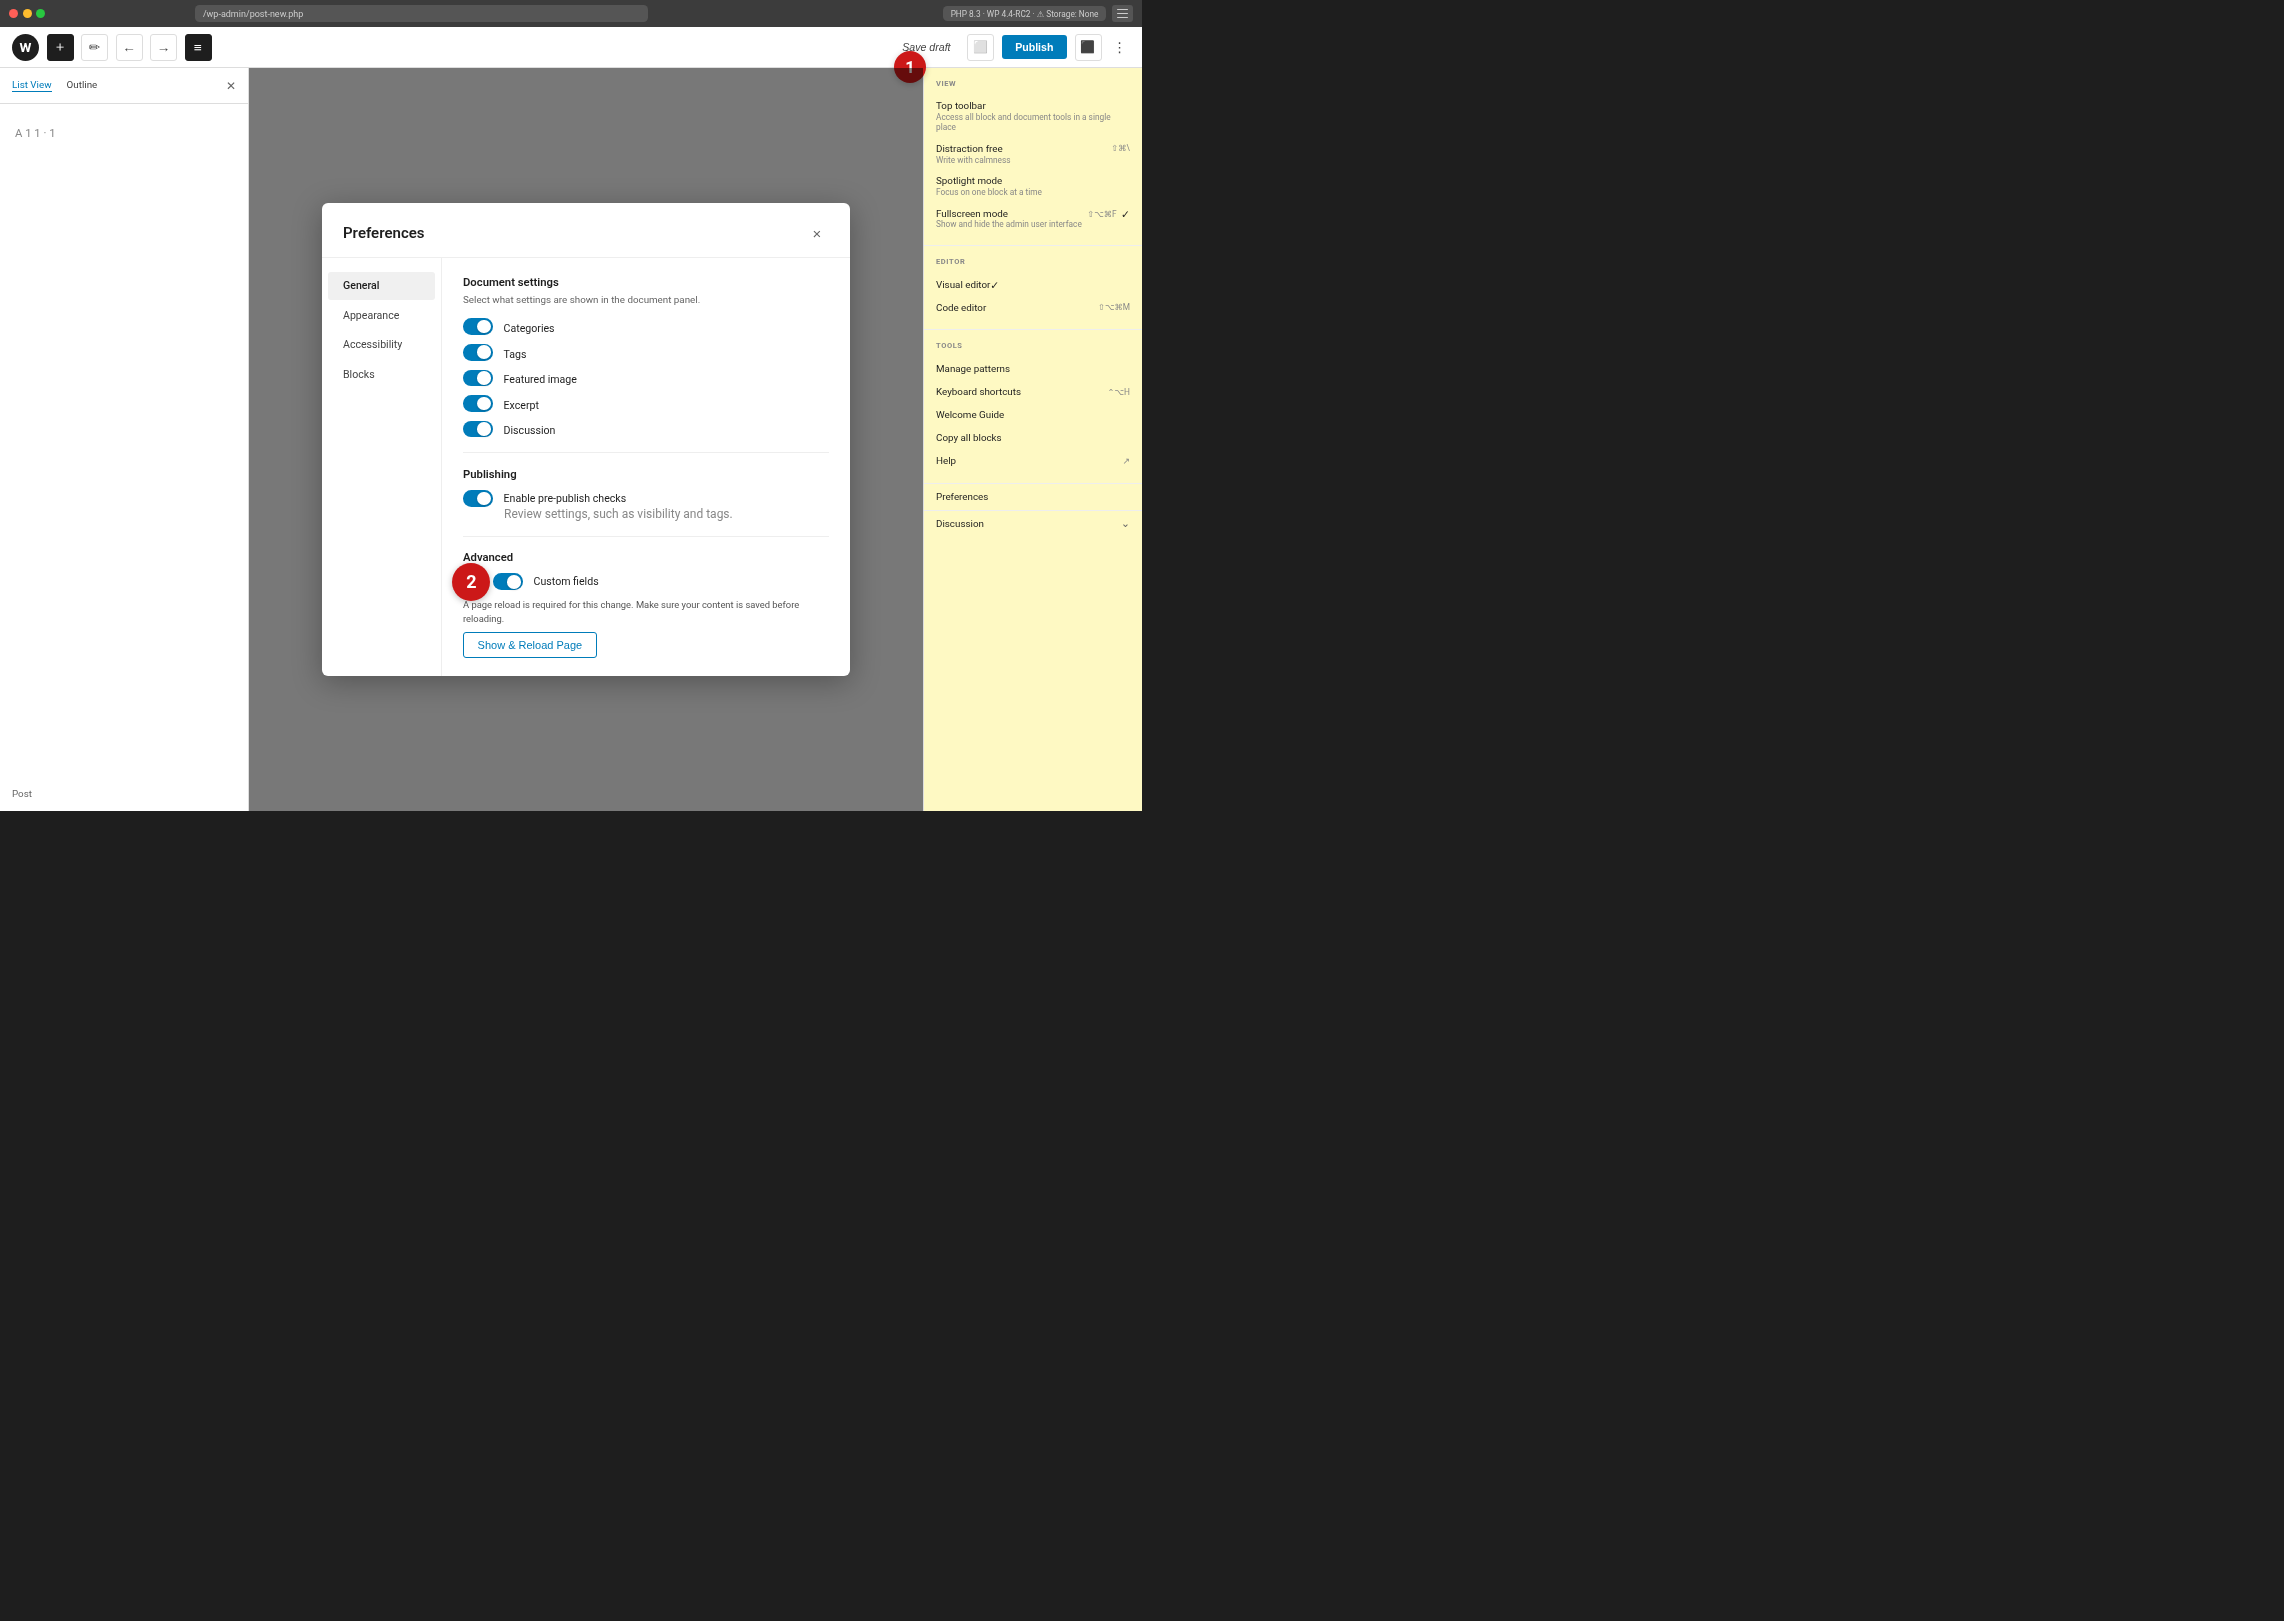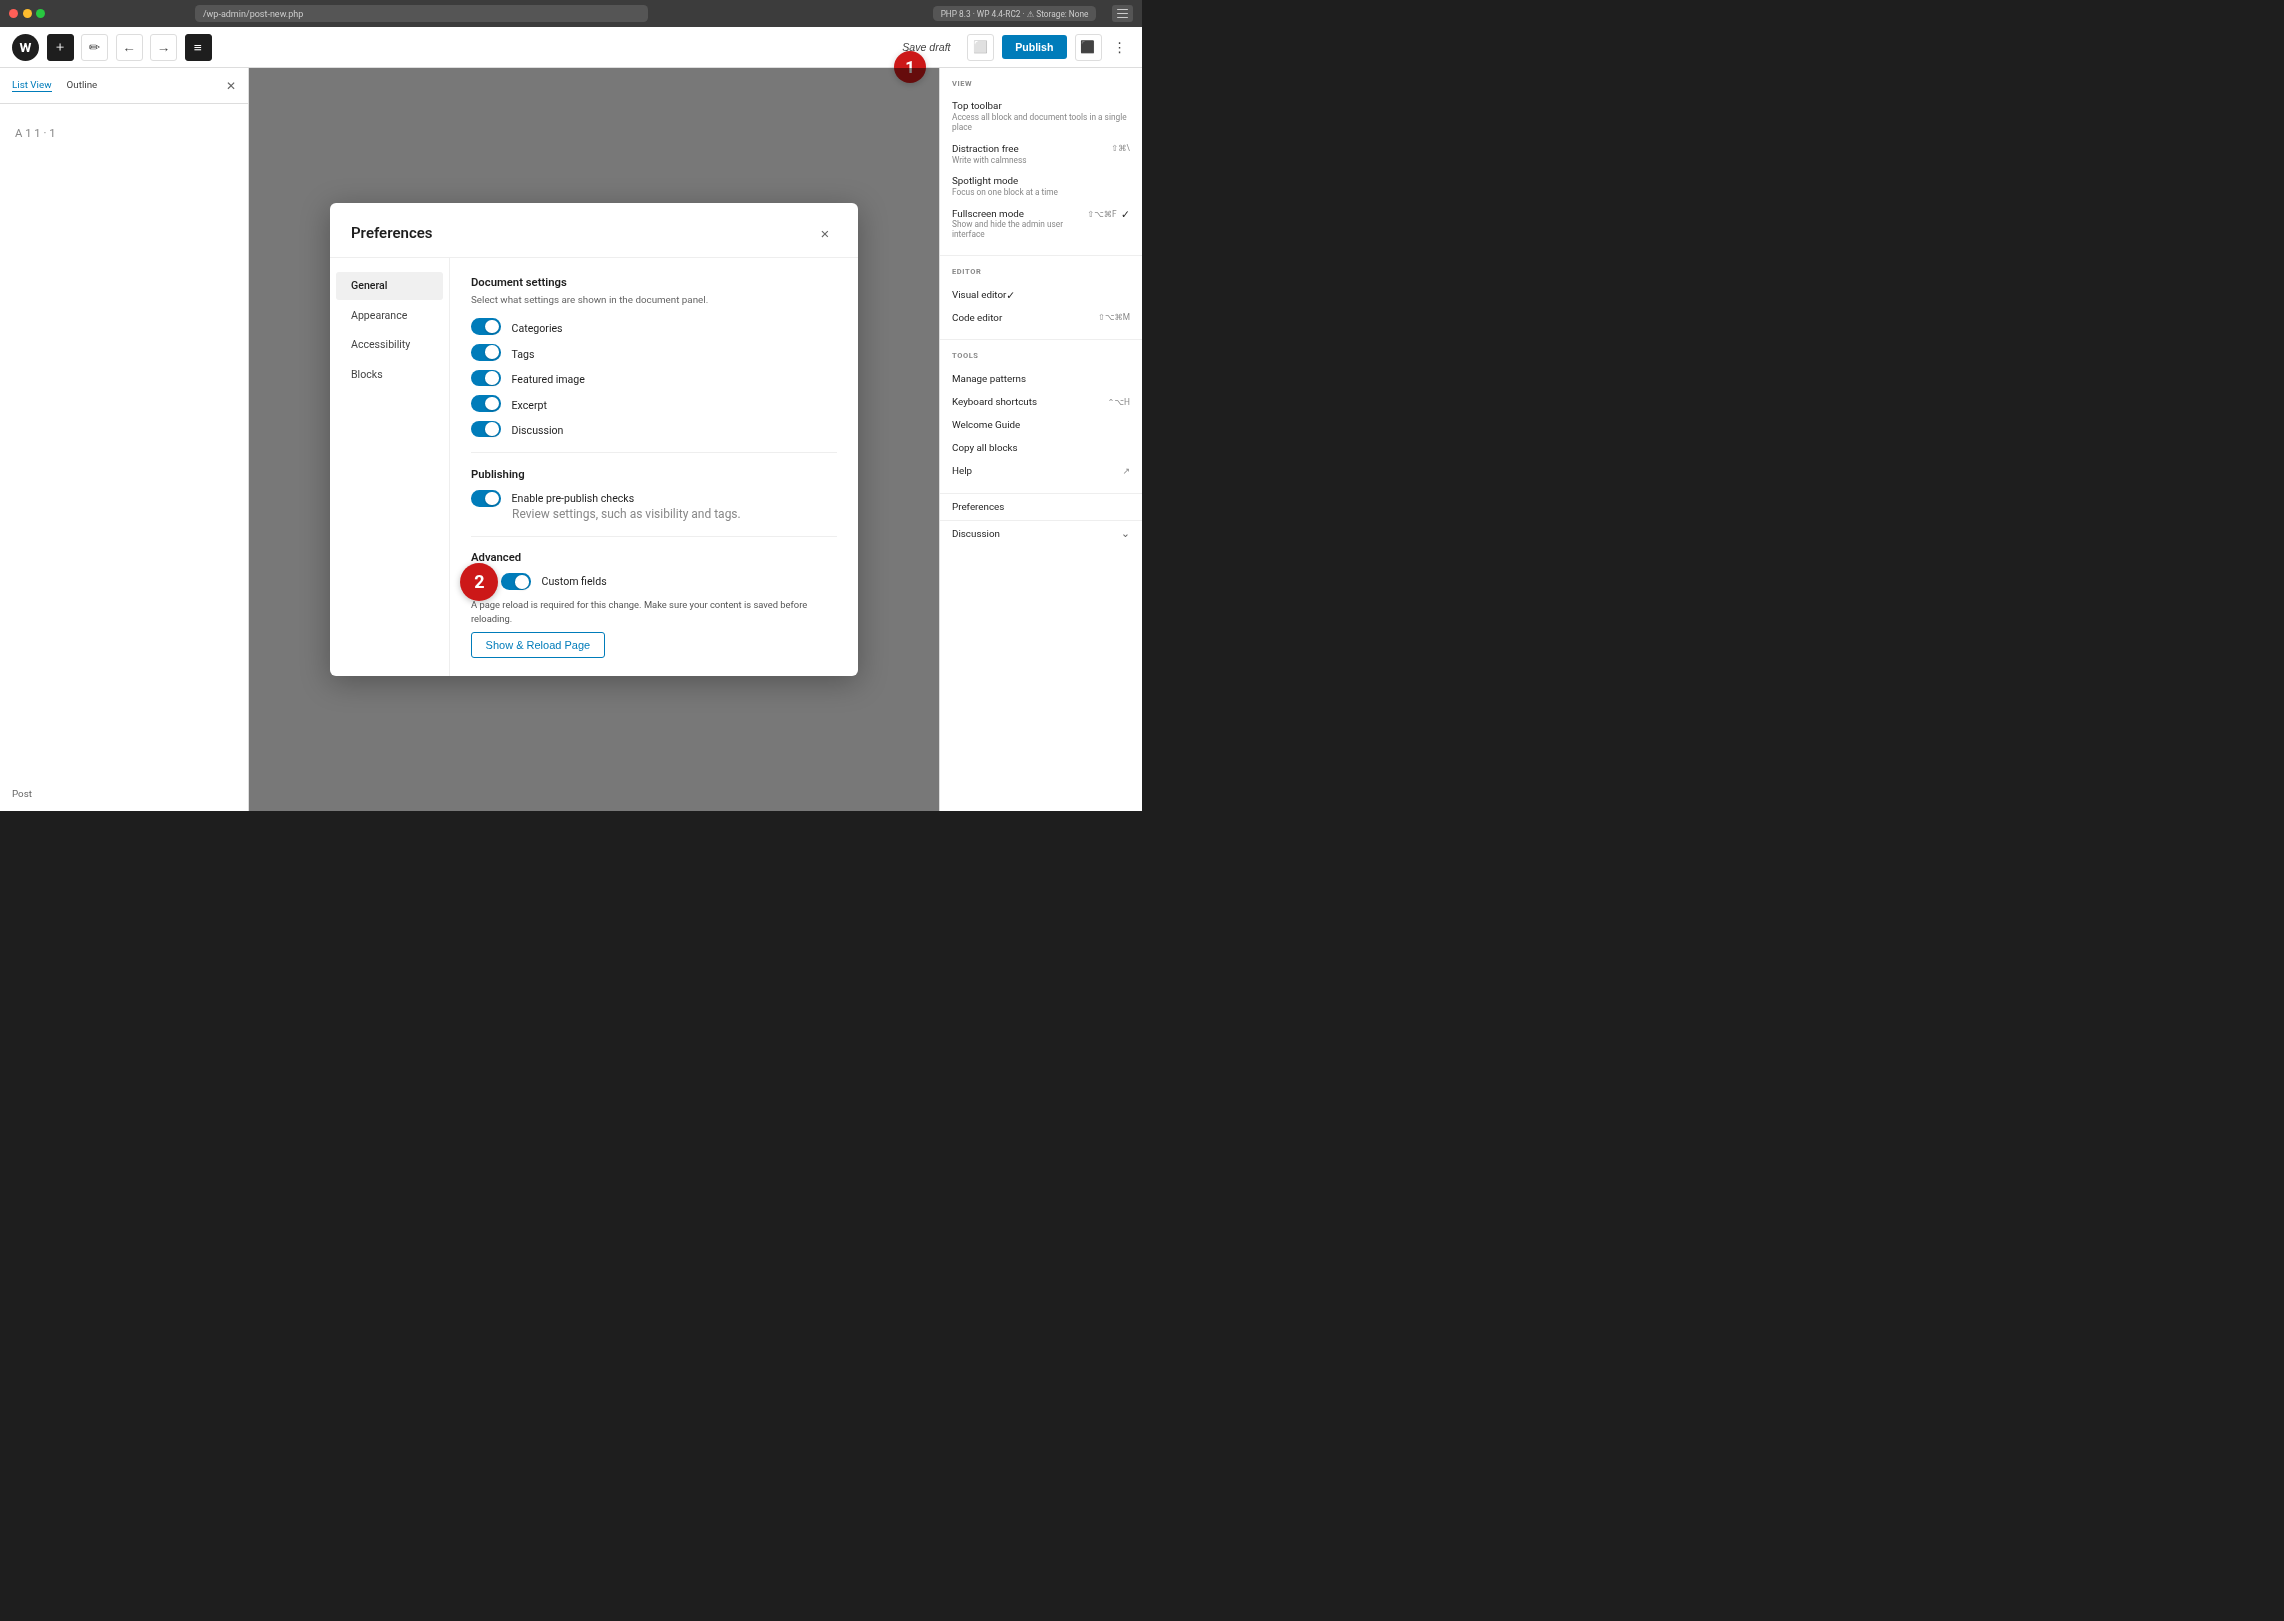--- a/index.html
+++ b/index.html
@@ -19,7 +19,7 @@
       display: flex;
       align-items: center;
       padding: 0 9px;
-      gap: 16px;
+      gap: 6px;
     }
     .traffic-lights {
       display: flex;

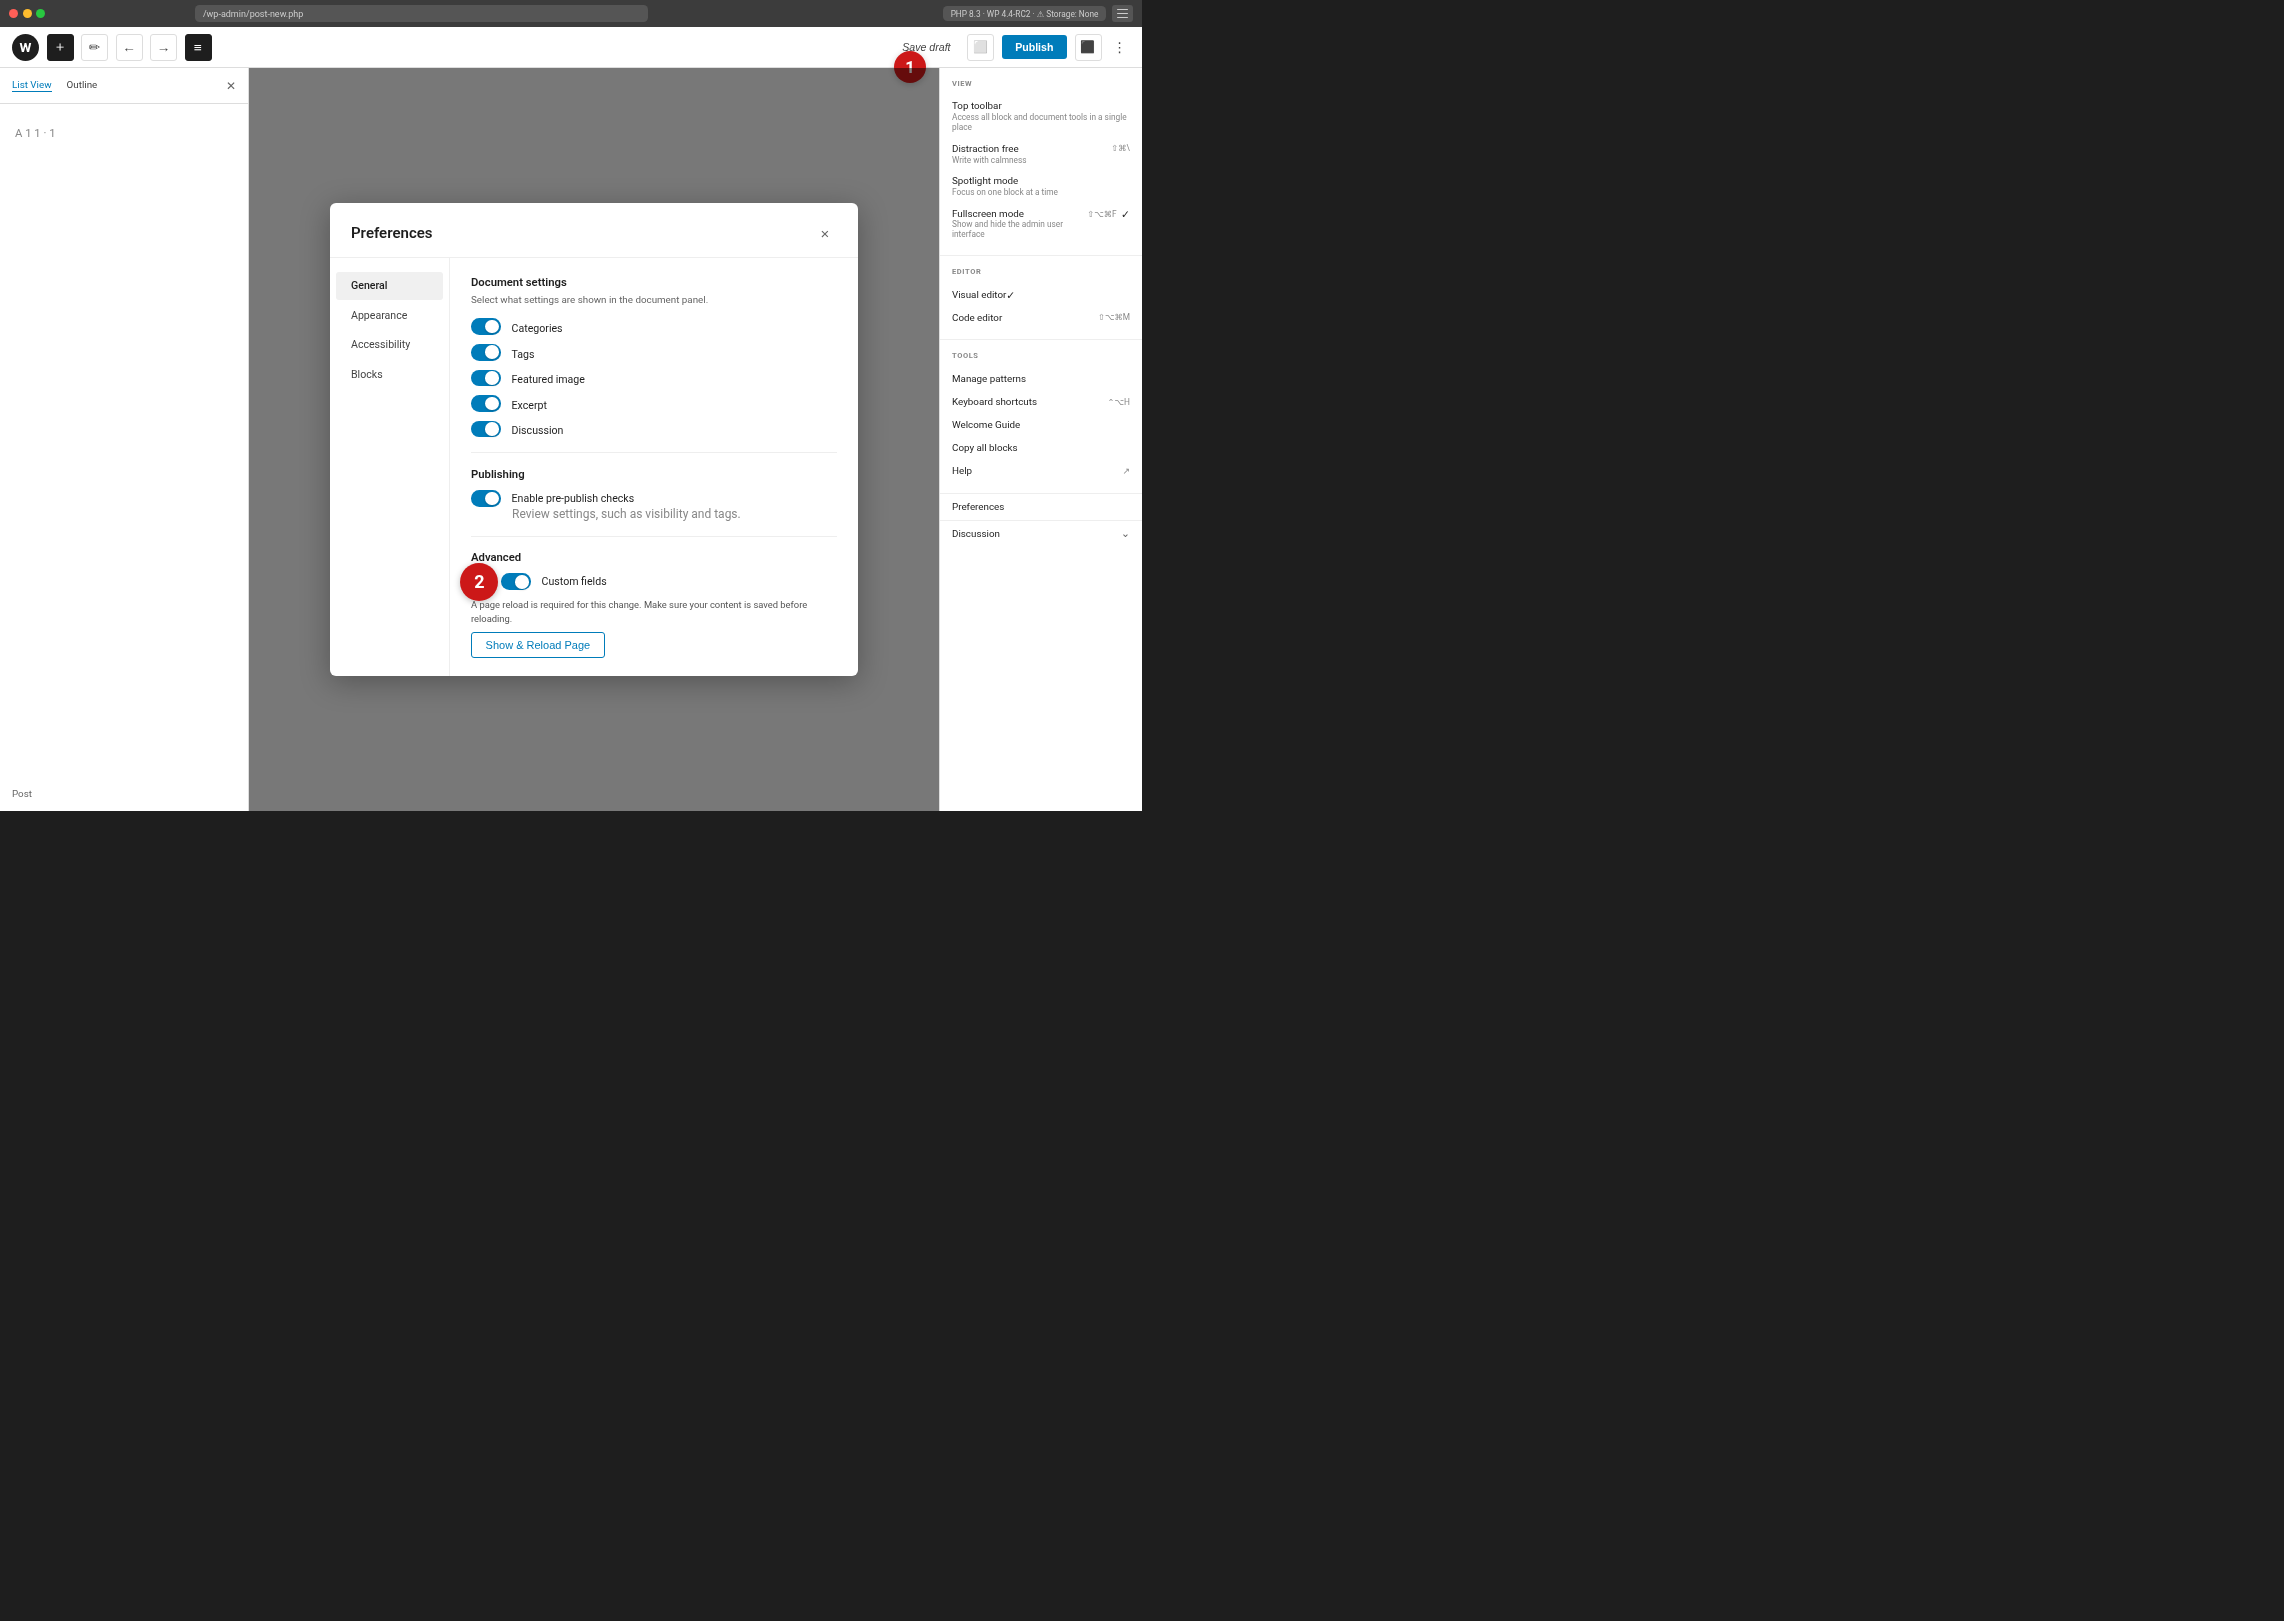--- a/index.html
+++ b/index.html
@@ -228,8 +228,8 @@
 
     
     .right-sidebar {
-      width: 203px;
-      background: #ffffff;
+      width: 219px;
+      background: #fef9c3;
       border-left: 0.8px solid #ddd;
       overflow-y: auto;
       font-size: 9.8px;

